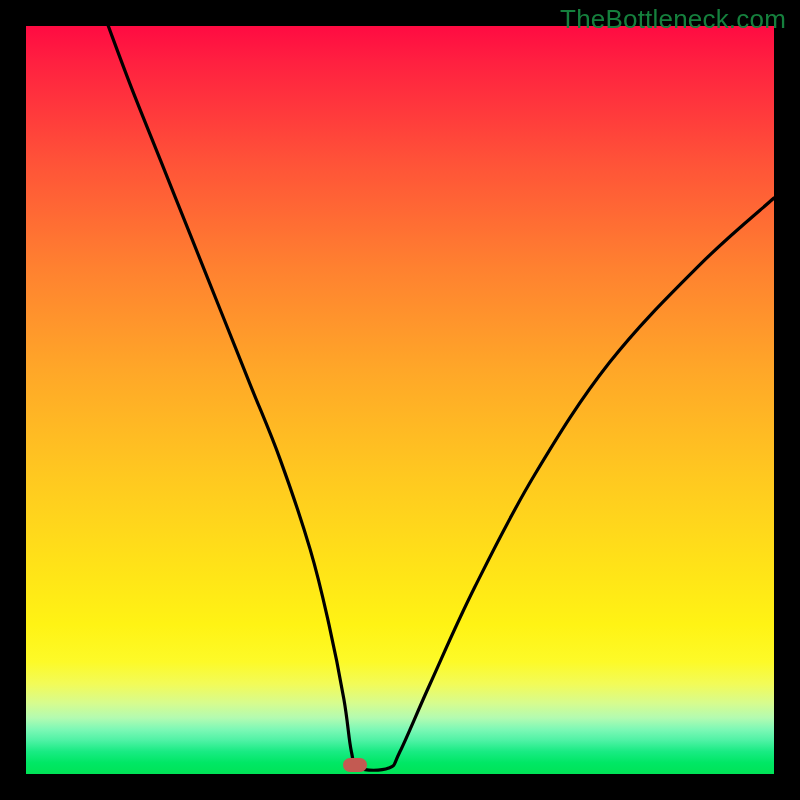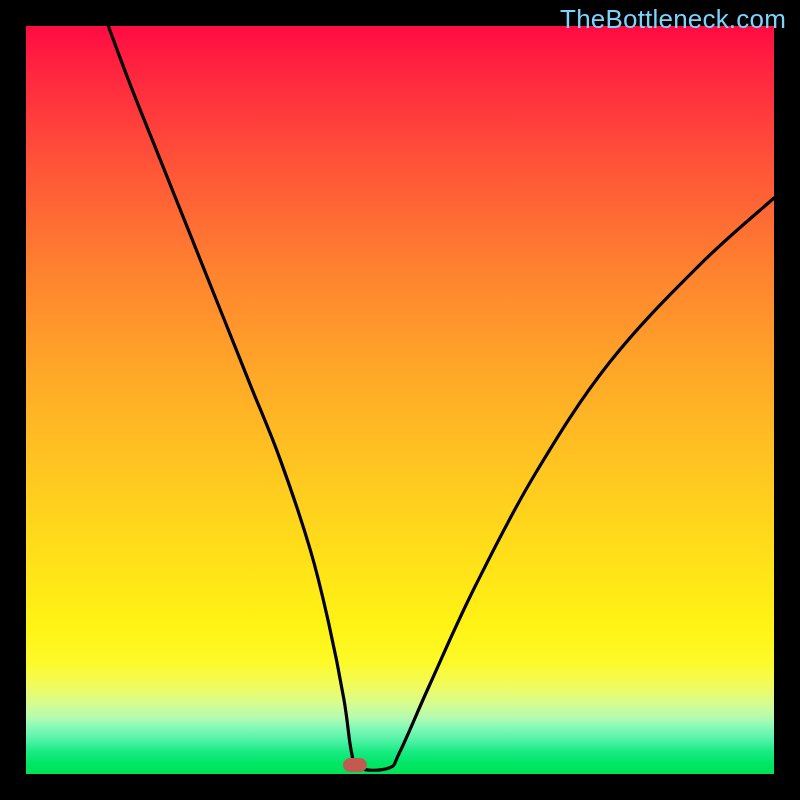--- a/index.html
+++ b/index.html
@@ -17,7 +17,7 @@
     font-family: Arial, Helvetica, sans-serif;
     font-size: 26px;
     font-weight: 500;
-    color: #7dd3fc;
+    color: #15803d;
     letter-spacing: 0.2px;
     z-index: 5;
   }

